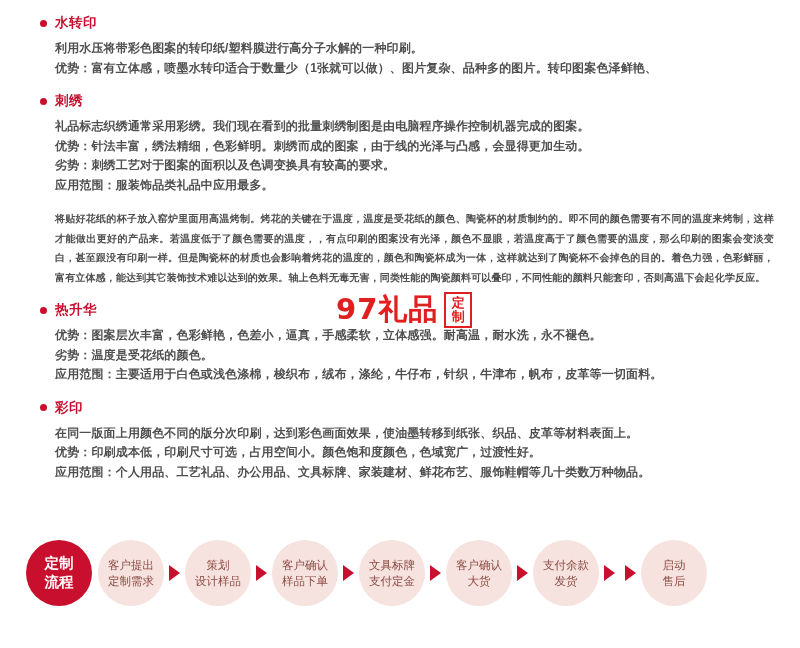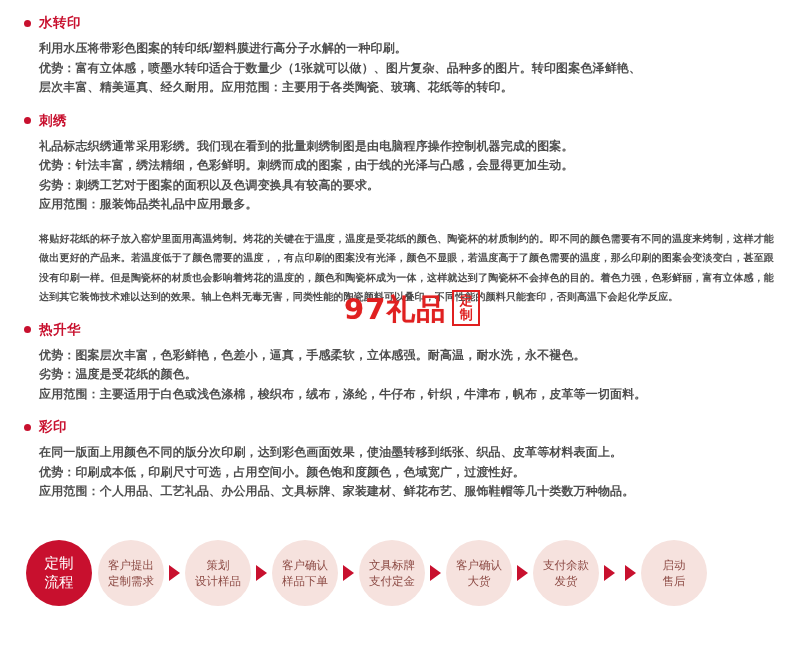--- a/index.html
+++ b/index.html
@@ -20,7 +20,7 @@
     width: 800px;
     height: 648px;
     box-sizing: border-box;
-    padding: 14px 26px 0 22px;
+    padding: 14px 26px 0 38px;
   }
   .section {
     margin-bottom: 14px;

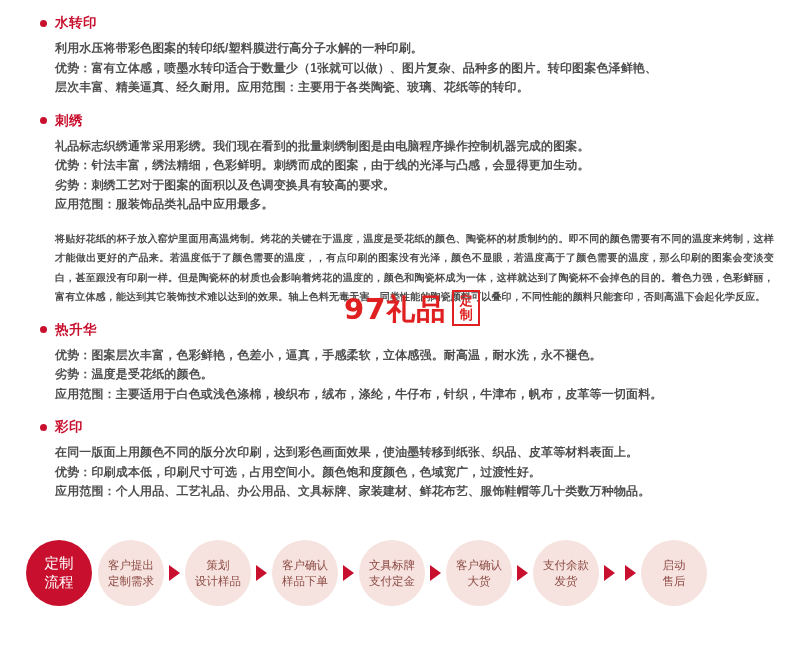--- a/index.html
+++ b/index.html
@@ -159,7 +159,6 @@
     <div class="sec-body">
       <div class="line">利用水压将带彩色图案的转印纸/塑料膜进行高分子水解的一种印刷。</div>
       <div class="line">优势：富有立体感，喷墨水转印适合于数量少（1张就可以做）、图片复杂、品种多的图片。转印图案色泽鲜艳、</div>
-      <div class="line">层次丰富、精美逼真、经久耐用。应用范围：主要用于各类陶瓷、玻璃、花纸等的转印。</div>
     </div>
   </div>
 

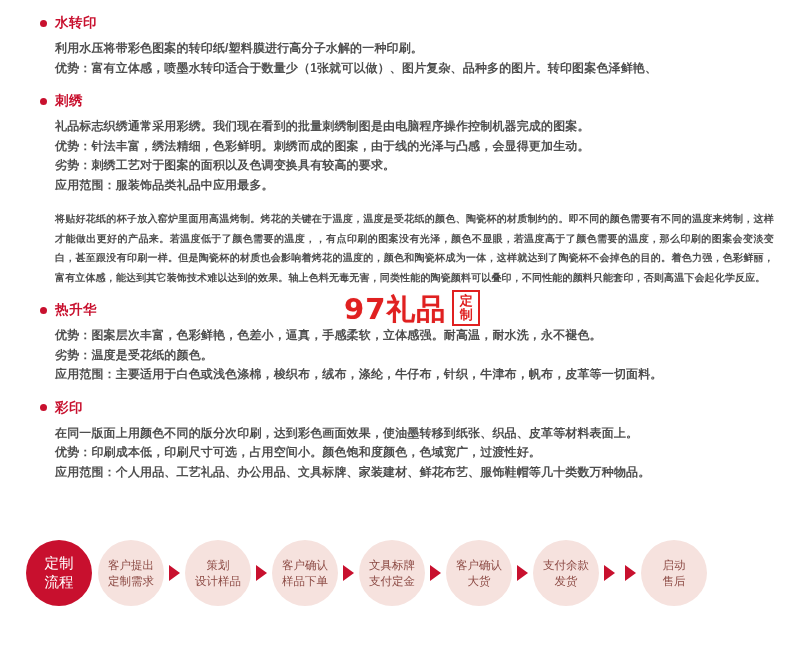--- a/index.html
+++ b/index.html
@@ -66,10 +66,10 @@
   
   .watermark {
     position: absolute;
-    left: 344px;
+    left: 336px;
     top: 290px;
     display: flex;
-    align-items: flex-start;
+    align-items: center;
     pointer-events: none;
     z-index: 5;
   }

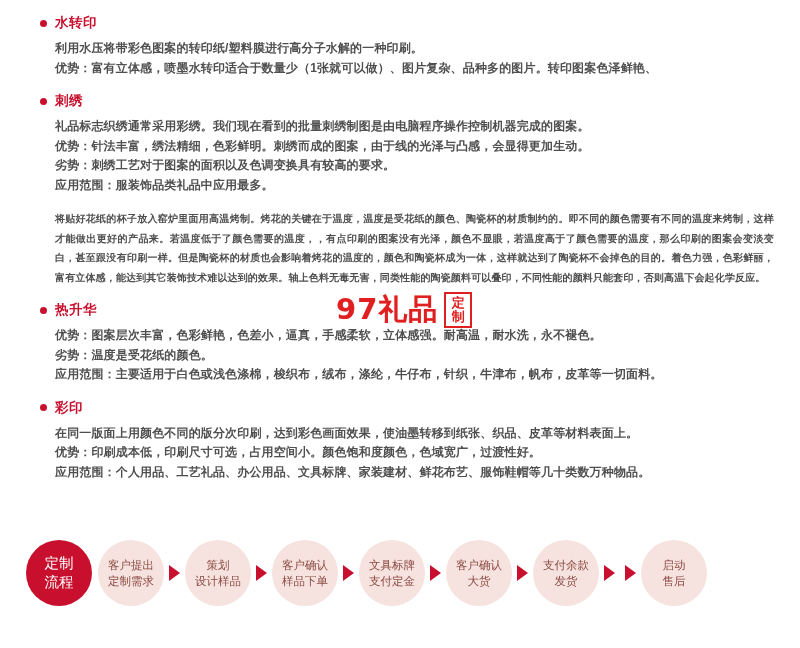--- a/index.html
+++ b/index.html
@@ -109,7 +109,7 @@
     background: #c8102e;
     color: #ffffff;
     font-size: 14.5px;
-    font-weight: normal;
+    font-weight: bold;
     display: flex;
     flex-direction: column;
     align-items: center;

